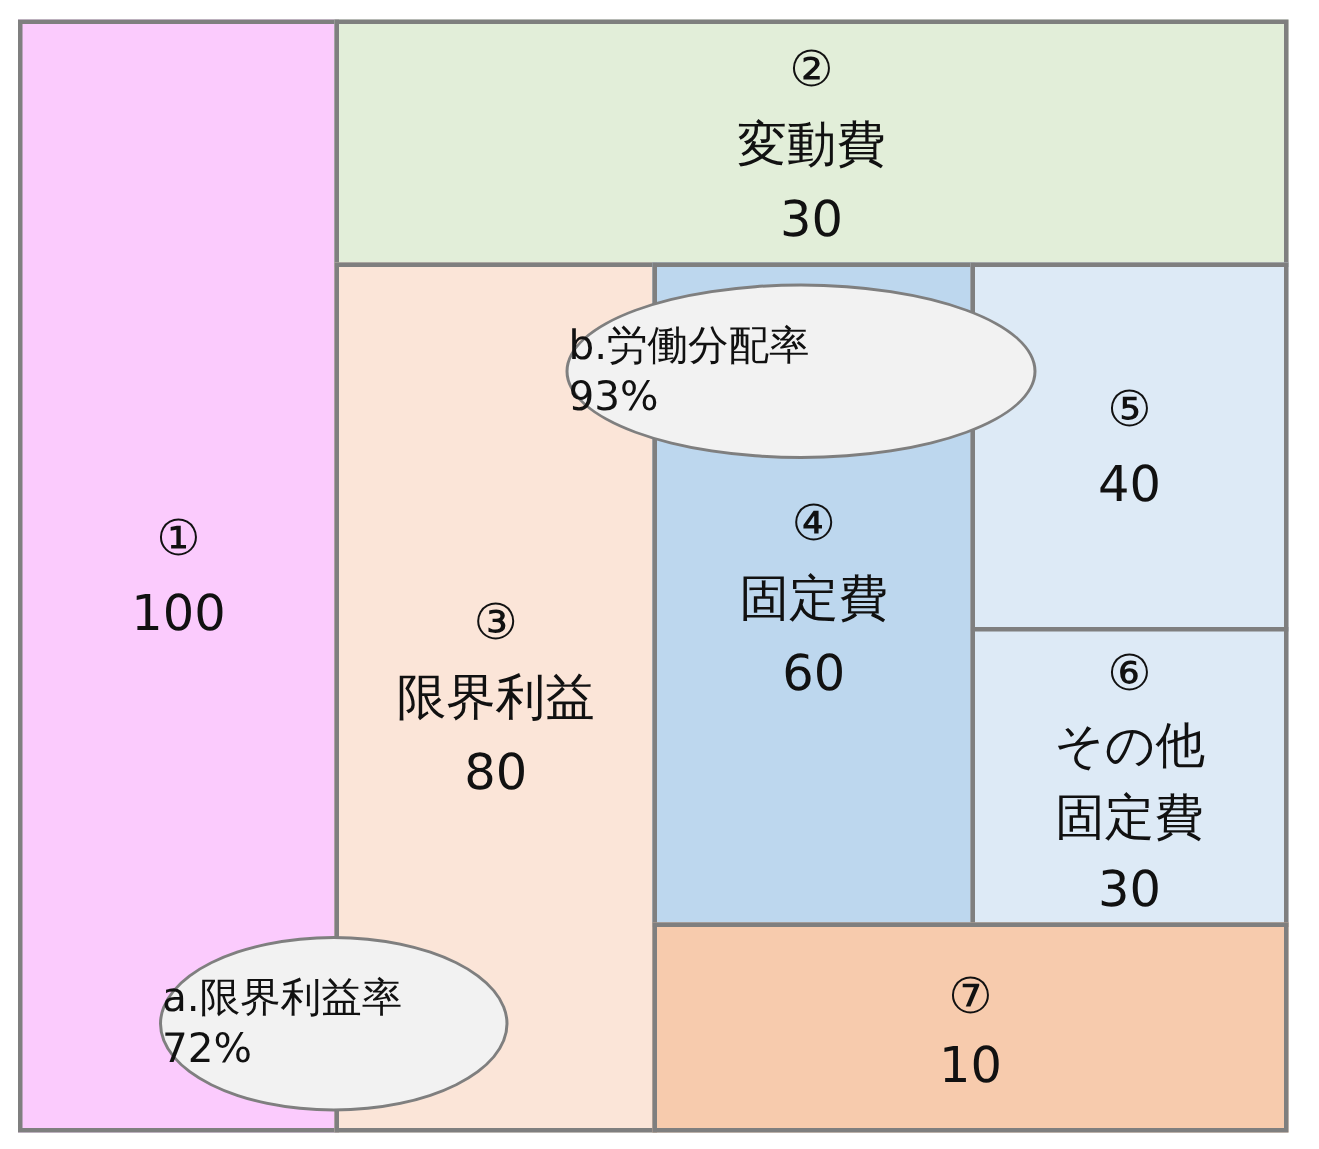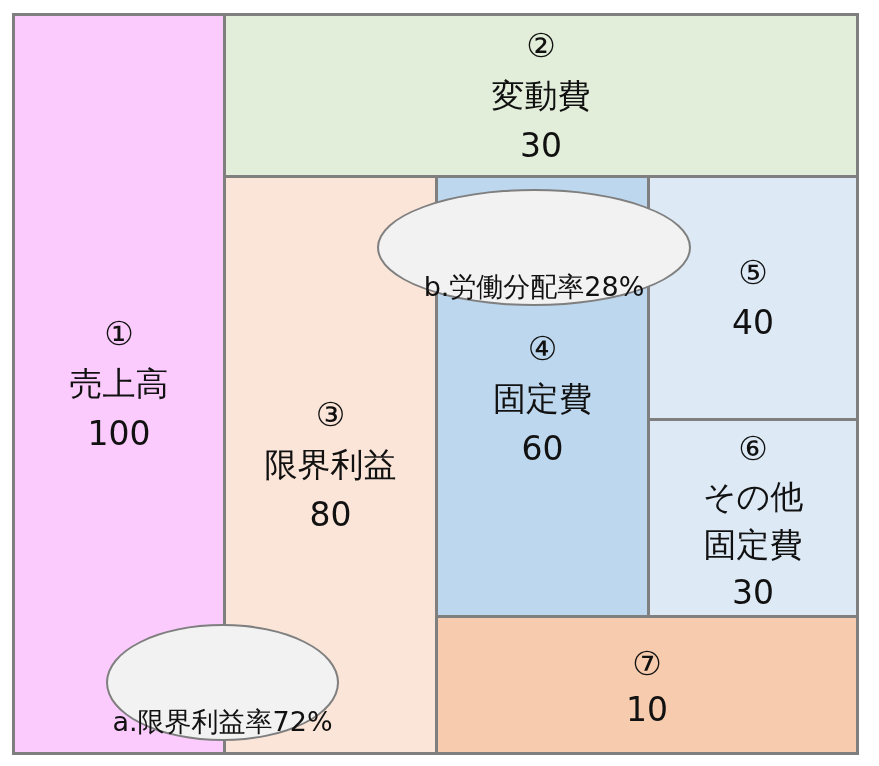--- a/index.html
+++ b/index.html
@@ -6,7 +6,7 @@
   body{width:879px;height:766px;position:relative;overflow:hidden;font-family:"DejaVu Sans","Liberation Sans",sans-serif;color:#111;}
   .box{position:absolute;box-sizing:border-box;border:3px solid #7f7f7f;display:flex;flex-direction:column;align-items:center;justify-content:center;text-align:center;font-size:33px;line-height:50px;}
   .box span{display:block;}
-  .ellipse{position:absolute;box-sizing:border-box;border:2px solid #7f7f7f;background:#f2f2f2;border-radius:50%;display:flex;align-items:flex-end;justify-content:center;text-align:center;font-size:27px;line-height:34px;}
+  .ellipse{position:absolute;box-sizing:border-box;border:2px solid #7f7f7f;background:#f2f2f2;border-radius:50%;display:flex;flex-direction:column;align-items:flex-start;justify-content:center;text-align:center;font-size:27px;line-height:34px;}
   .ellipse span{display:block;}
 </style>
 </head>

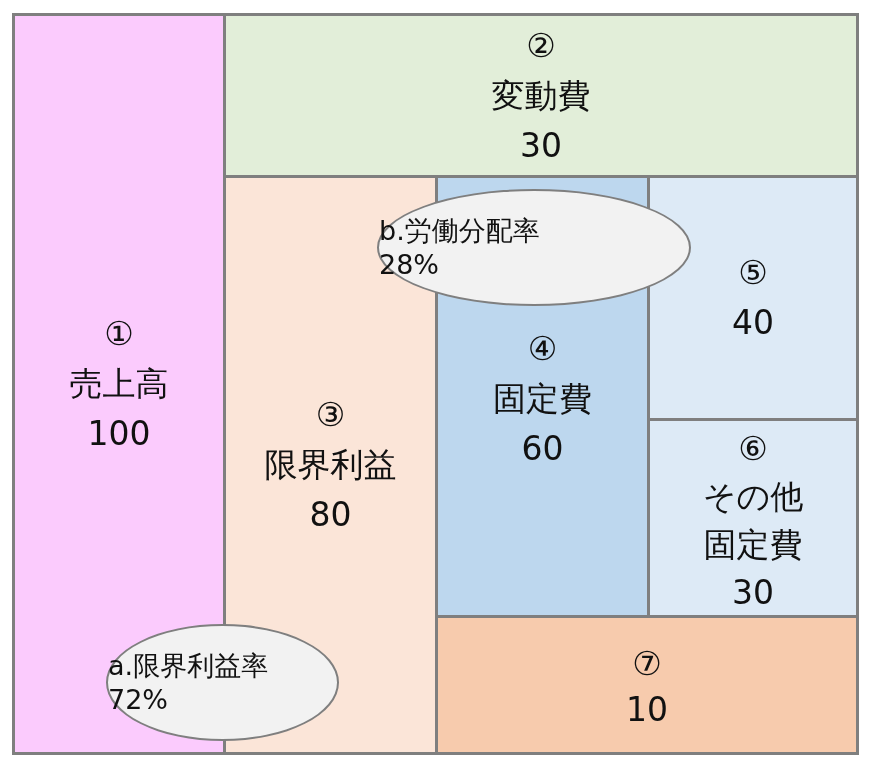--- a/index.html
+++ b/index.html
@@ -55,7 +55,7 @@
 
 <div class="ellipse" style="left:377px;top:189px;width:314px;height:117px;">
   <span>b.労働分配率</span>
-  <span>28%</span>
+  <span>93%</span>
 </div>
 
 <div class="ellipse" style="left:106px;top:624px;width:233px;height:117px;">

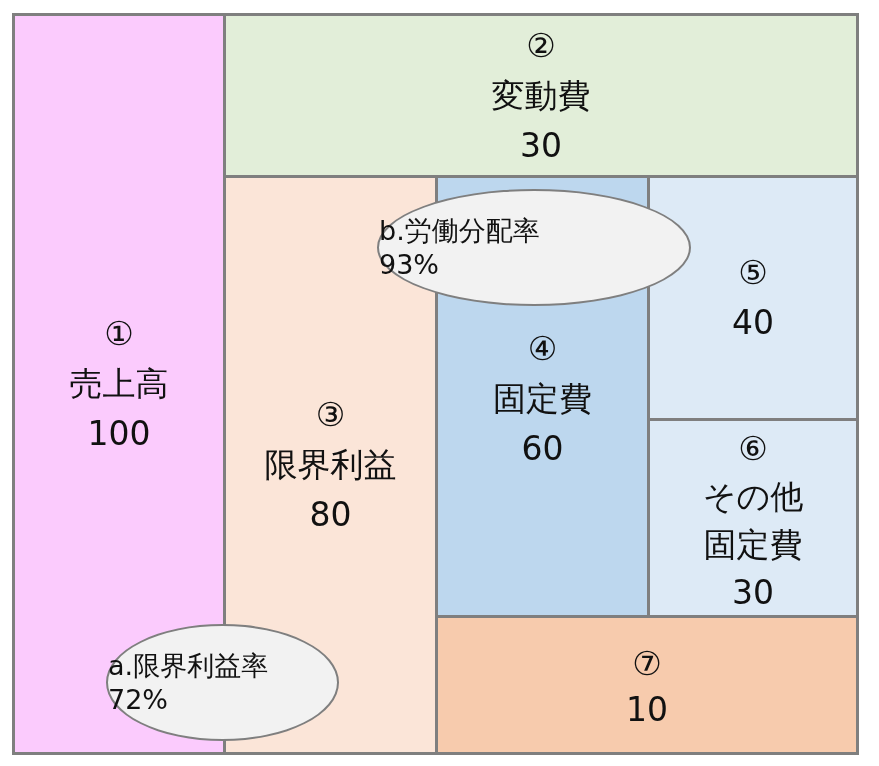--- a/index.html
+++ b/index.html
@@ -14,7 +14,6 @@
 
 <div class="box" style="left:12px;top:13px;width:214px;height:742px;background:#fbcbfd;">
   <span>①</span>
-  <span>売上高</span>
   <span>100</span>
 </div>
 

